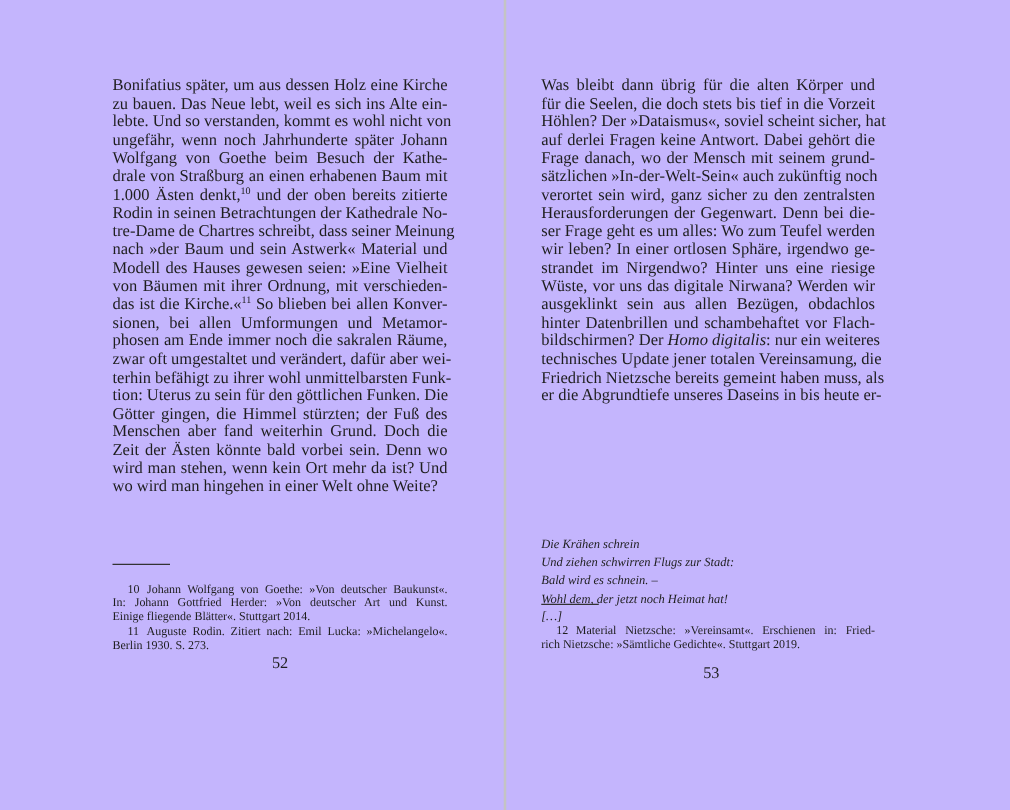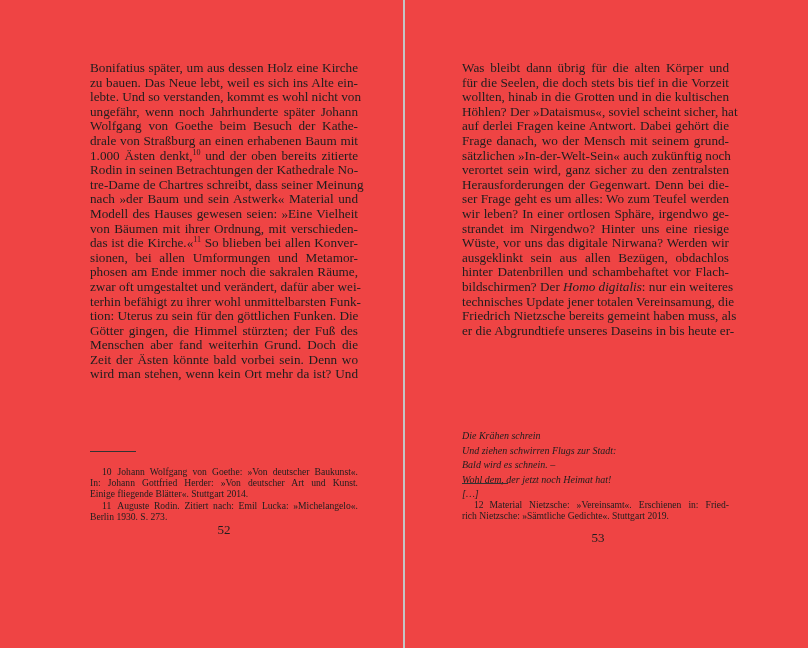--- a/index.html
+++ b/index.html
@@ -7,7 +7,7 @@
     width: 808px; height: 648px; background: #ffffff; position: relative; overflow: hidden;
     font-family: "Liberation Serif", "DejaVu Serif", serif; color: #1e1e1e;
   }
-  .spread { position: absolute; left: 0; top: 0; width: 808px; height: 648px; background: #ef4444; }
+  .spread { position: absolute; left: 0; top: 0; width: 808px; height: 648px; background: #c4b5fd; }
   .gutter { position: absolute; left: 403px; top: 0; width: 2px; height: 648px; background: #c4c4c4; }
   .page { position: absolute; top: 0; height: 648px; width: 404px; }
   .page.left { left: 0; }

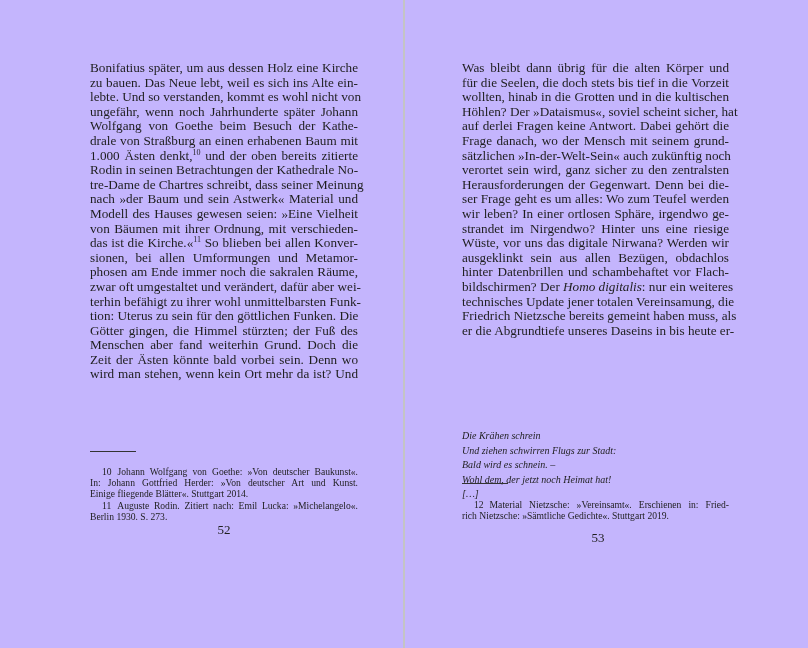--- a/index.html
+++ b/index.html
@@ -11,7 +11,7 @@
   .gutter { position: absolute; left: 403px; top: 0; width: 2px; height: 648px; background: #c4c4c4; }
   .page { position: absolute; top: 0; height: 648px; width: 404px; }
   .page.left { left: 0; }
-  .page.right { left: 412px; width: 380px; }
+  .page.right { left: 383px; width: 380px; }
   .body-text { position: absolute; top: 61px; font-size: 13.2px; line-height: 14.6px; }
   .left .body-text { left: 90px; width: 268px; }
   .right .body-text { left: 50px; width: 267px; }

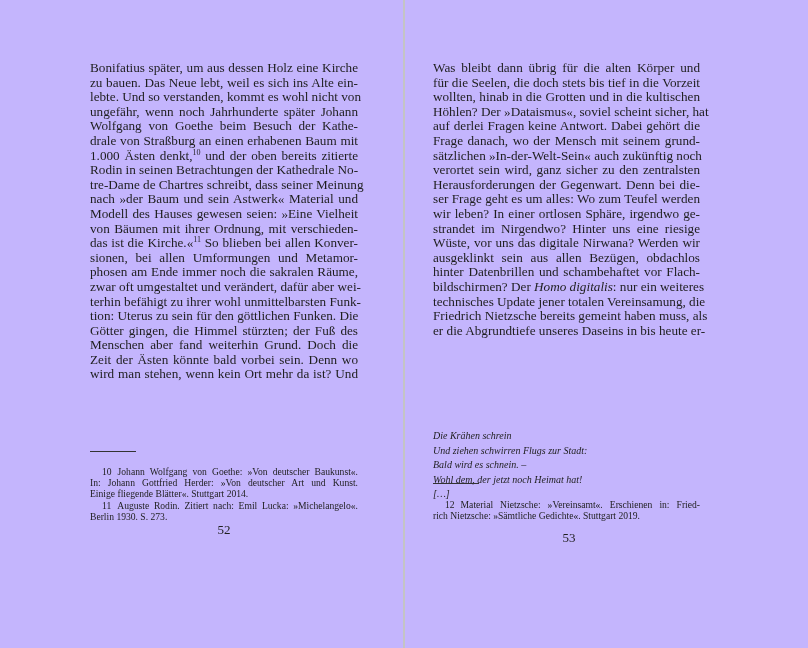--- a/index.html
+++ b/index.html
@@ -84,7 +84,6 @@
     <div class="body-text">
       <span class="line">Was bleibt dann übrig für die alten Körper und</span>
       <span class="line">für die Seelen, die doch stets bis tief in die Vorzeit</span>
-      <span class="line">wollten, hinab in die Grotten und in die kultischen</span>
       <span class="line">Höhlen? Der »Dataismus«, soviel scheint sicher, hat</span>
       <span class="line">auf derlei Fragen keine Antwort. Dabei gehört die</span>
       <span class="line">Frage danach, wo der Mensch mit seinem grund-</span>

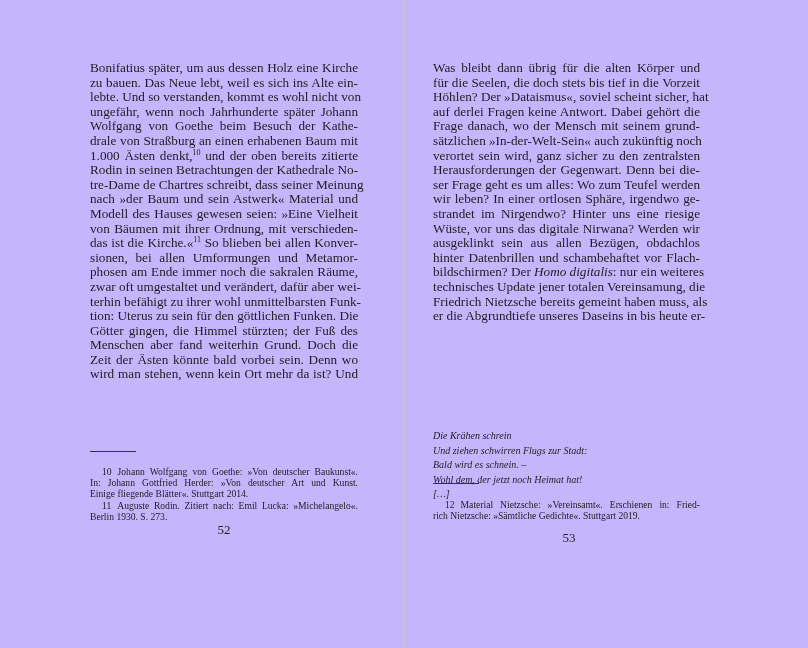--- a/index.html
+++ b/index.html
@@ -63,6 +63,7 @@
       <span class="line">Menschen aber fand weiterhin Grund. Doch die</span>
       <span class="line">Zeit der Ästen könnte bald vorbei sein. Denn wo</span>
       <span class="line">wird man stehen, wenn kein Ort mehr da ist? Und</span>
+      <span class="line last">wo wird man hingehen in einer Welt ohne Weite?</span>
     </div>
 
     <div class="fn-rule"></div>

